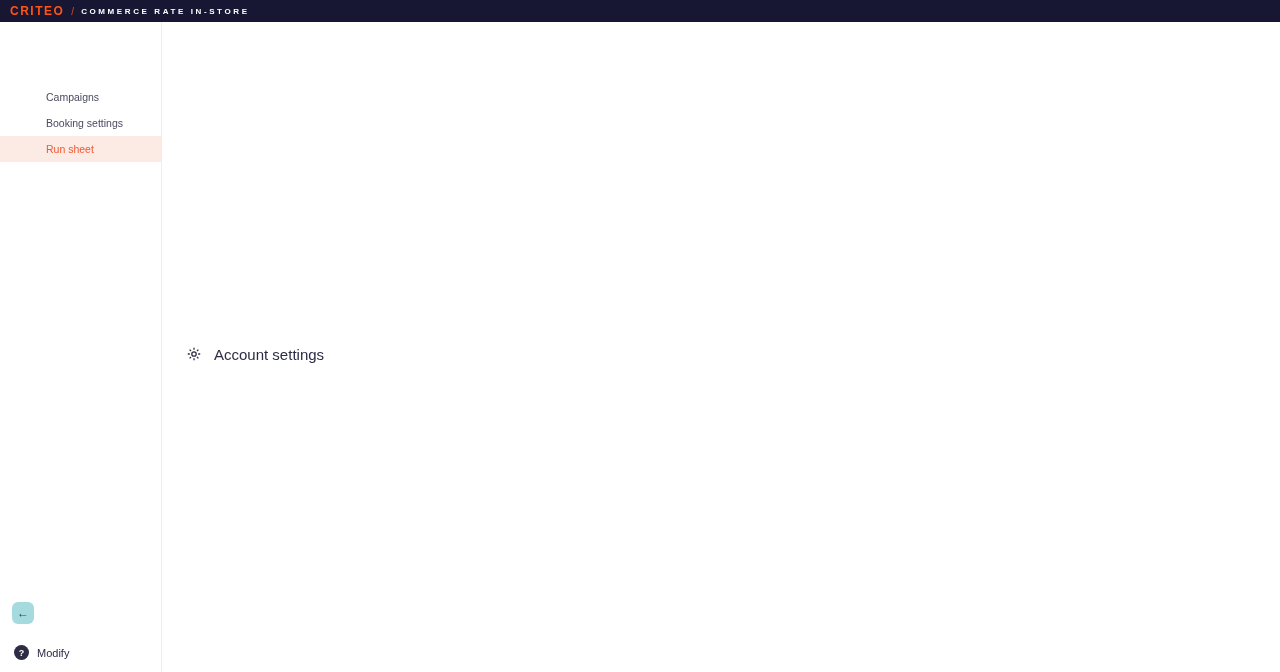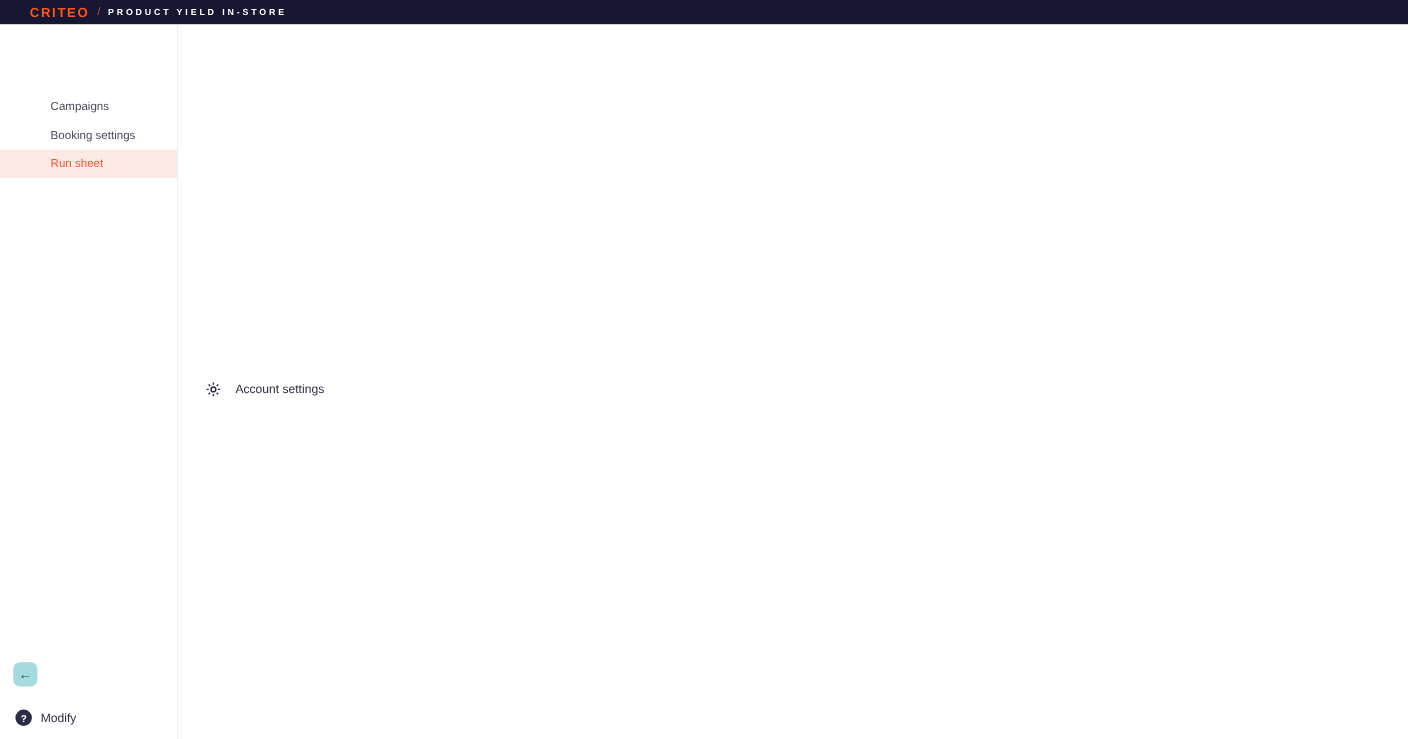--- a/index.html
+++ b/index.html
@@ -8,7 +8,7 @@
 
   
   .topbar { position:fixed; top:0; left:0; width:1280px; height:22px; background:#171734;
-    display:flex; align-items:center; padding:0 27px; z-index:20; }
+    display:flex; align-items:center; padding:0 10px; z-index:20; }
   .logo { color:#ff5317; font-weight:bold; font-size:12px; letter-spacing:1.5px; }
   .logo-sep { color:#ff5317; margin:0 7px; font-size:10px; opacity:.85; }
   .app-title { color:#fff; font-size:8px; font-weight:bold; letter-spacing:2.6px; }

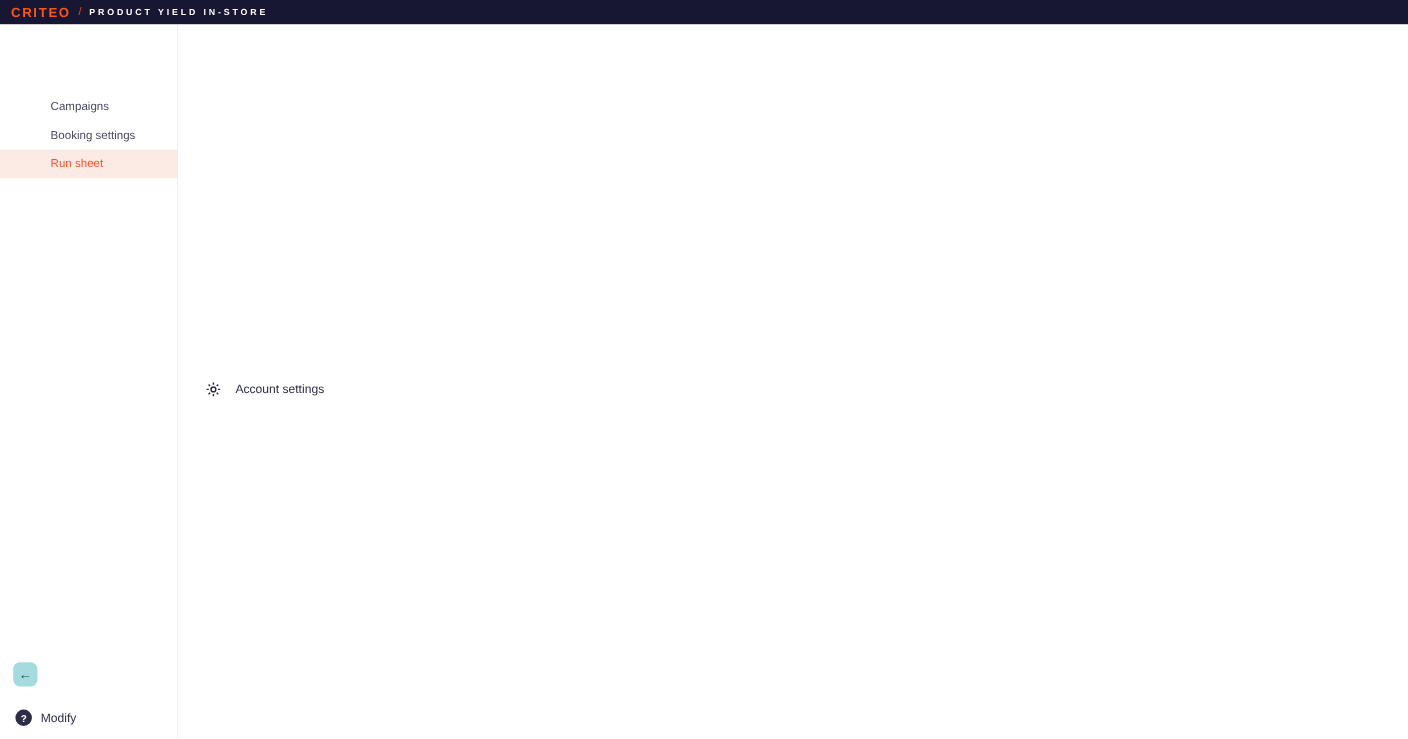--- a/index.html
+++ b/index.html
@@ -104,7 +104,7 @@
 <header class="topbar">
   <span class="logo">CRITEO</span>
   <span class="logo-sep">/</span>
-  <span class="app-title">PRODUCT YIELD IN-STORE</span>
+  <span class="app-title">COMMERCE RATE IN-STORE</span>
 </header>
 
 <aside class="sidebar">

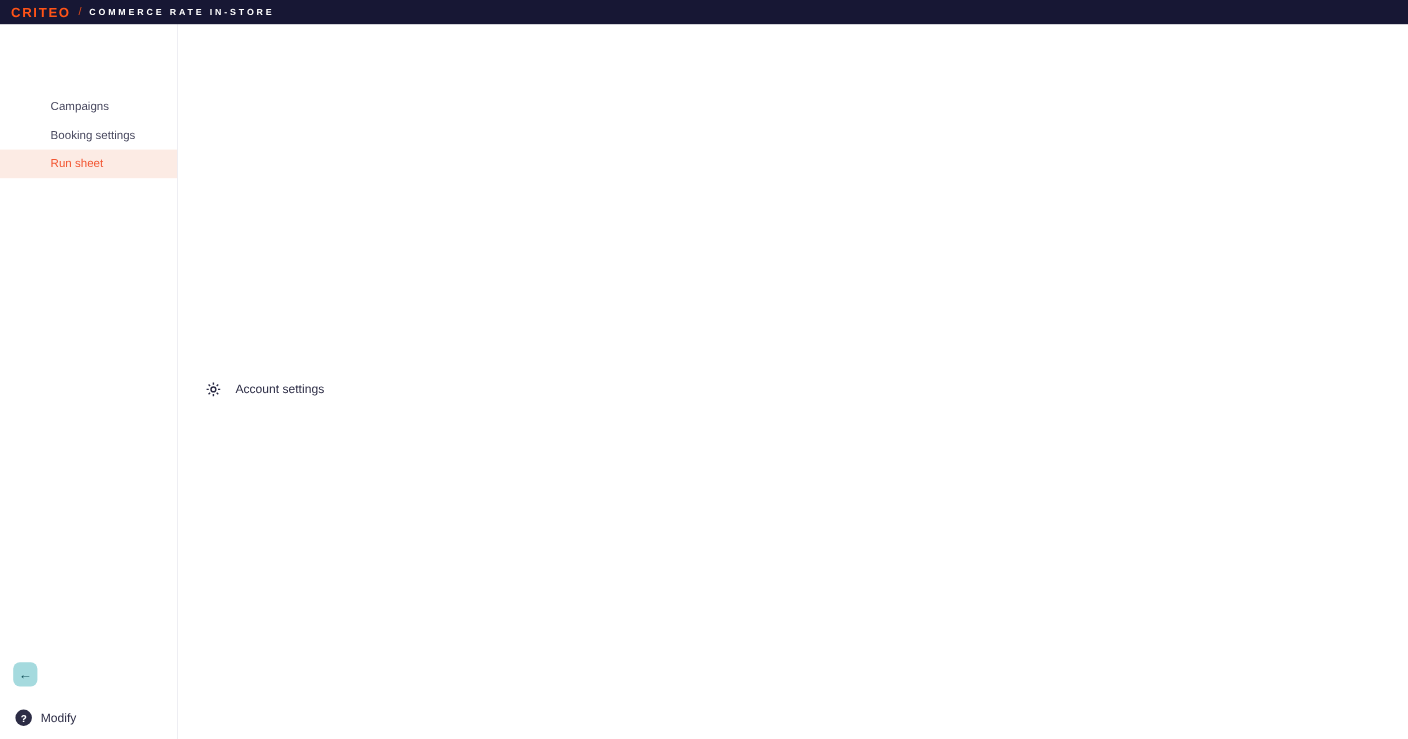--- a/index.html
+++ b/index.html
@@ -18,7 +18,7 @@
     border-right:1px solid #ededf2; z-index:10; }
   .nav { padding-top:20px;margin-top:42px; }
   .nav-item { display:flex; align-items:center; gap:12px; padding-left:22px; height:32px;
-    font-size:11px; color:#2c2c45; cursor:pointer; }
+    font-size:15px; color:#2c2c45; cursor:pointer; }
   .nav-item.sub { height:26px; padding-left:46px; font-size:10.5px; color:#4a4a60; }
   .nav-item.section-active { color:#f25733; }
   .nav-item.active { background:#fcebe4; color:#f25733; }

